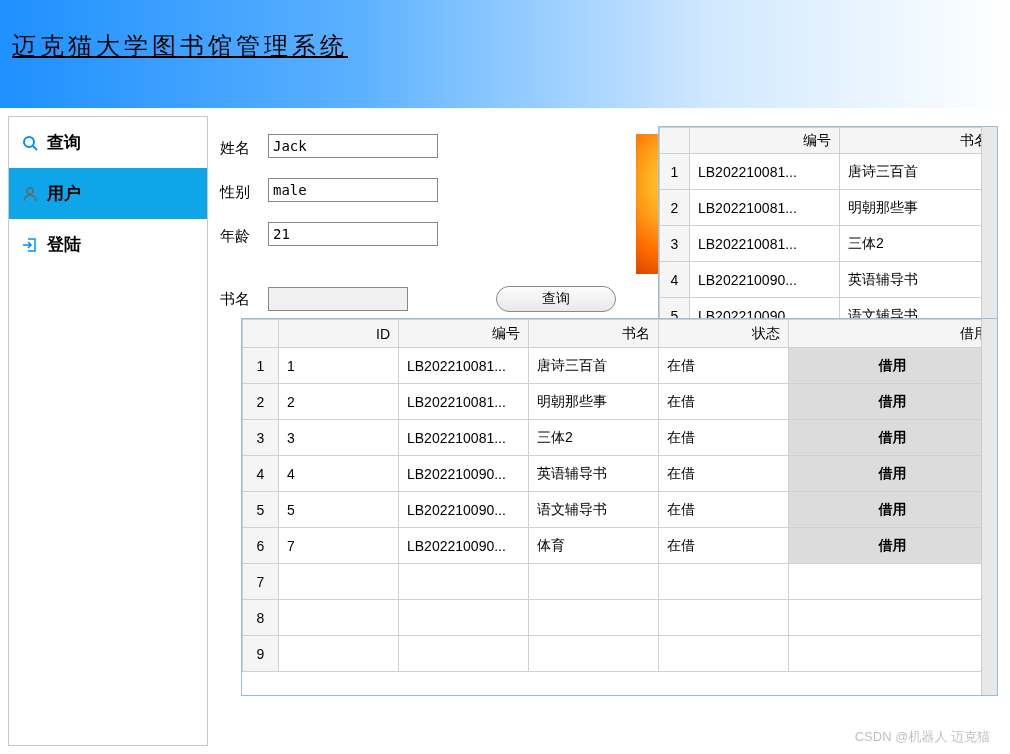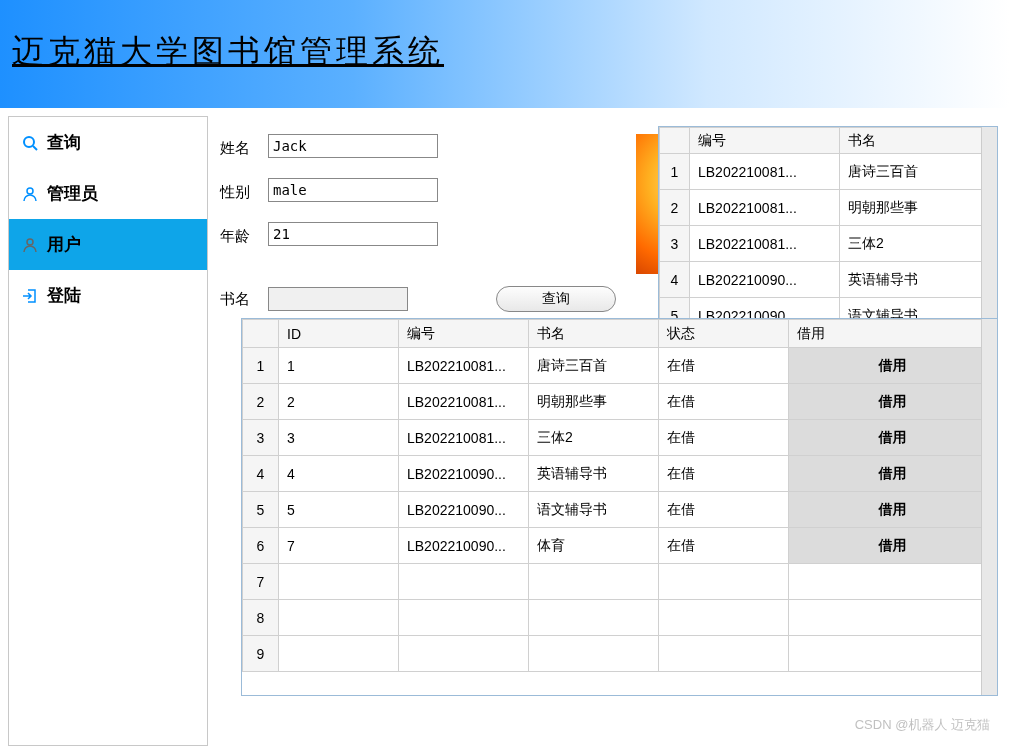--- a/index.html
+++ b/index.html
@@ -6,7 +6,7 @@
 body { font-family: "Microsoft YaHei", Arial, sans-serif; font-size: 14px; background: #fff; width: 1010px; height: 754px; overflow: hidden; }
 
 .header { height: 108px; background: linear-gradient(to right, #1e90ff 0%, #5bb0ff 35%, #d0e8ff 70%, #ffffff 100%); padding: 30px 12px; }
-.header-title { font-size: 32px; color: #000; text-decoration: underline; letter-spacing: 4px; font-family: "SimSun", serif; }
+.header-title { font-size: 24px; color: #000; text-decoration: underline; letter-spacing: 4px; font-family: "SimSun", serif; }
 
 .main { display: flex; height: 646px; }
 .sidebar { width: 200px; border: 1px solid #c8c8c8; margin: 8px 4px 8px 8px; background: #fff; }

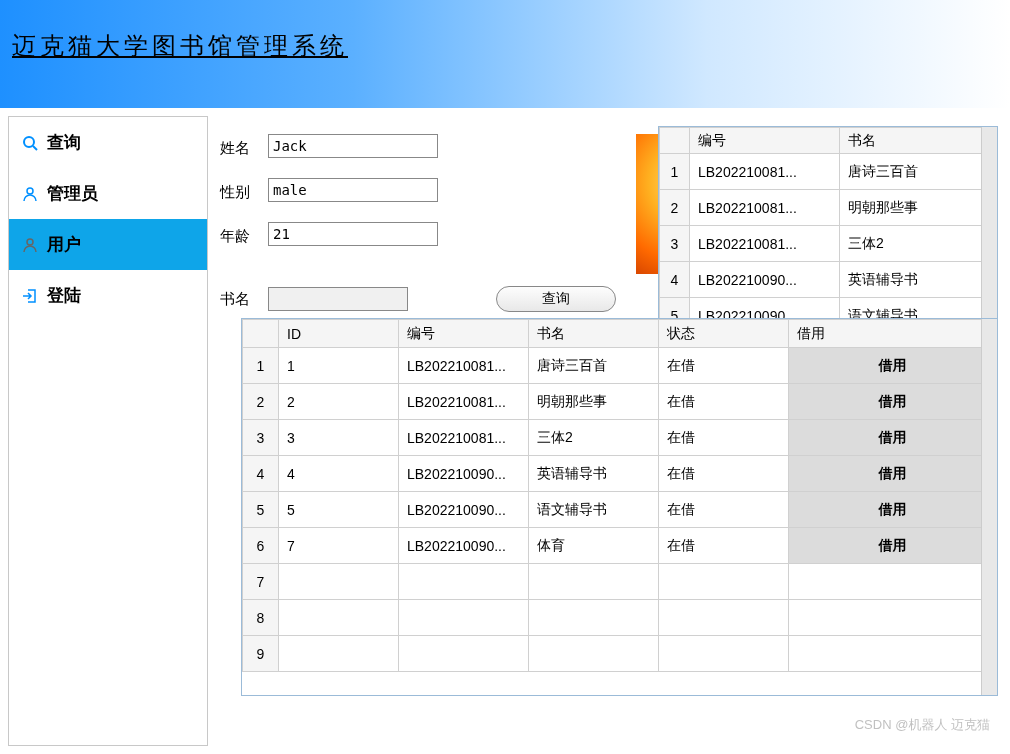--- a/index.html
+++ b/index.html
@@ -36,7 +36,7 @@
 
 table { border-collapse: collapse; width: 100%; table-layout: fixed; }
 th, td { border: 1px solid #d0d0d0; padding: 0 8px; text-align: left; font-size: 14px; overflow: hidden; white-space: nowrap; text-overflow: ellipsis; background: #fff; }
-th { background: #f5f5f5; font-weight: normal; text-align: left; height: 28px; }
+th { background: #f5f5f5; font-weight: normal; text-align: right; height: 28px; }
 td { height: 36px; }
 .rowhead { background: #f5f5f5; text-align: center; width: 30px; }
 .borrow-cell { background: #dcdcdc; text-align: center; font-weight: bold; cursor: pointer; }

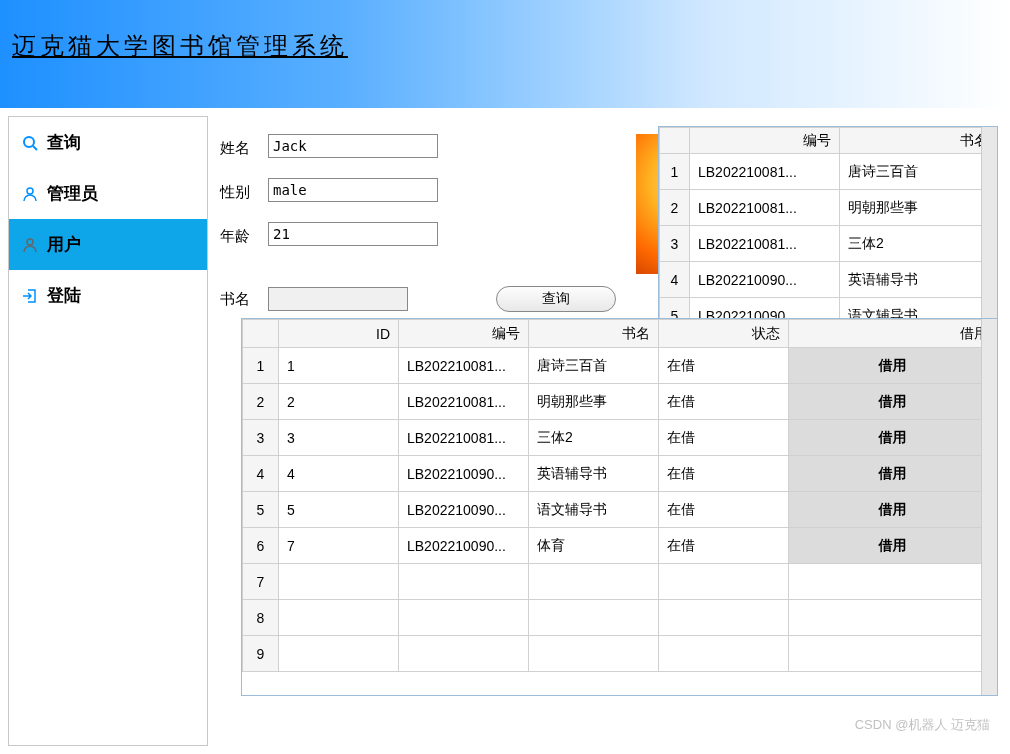--- a/index.html
+++ b/index.html
@@ -63,15 +63,6 @@
           </svg>
       </span>
       <span>查询</span>
-    </div>
-    <div class="sidebar-item">
-      <span class="icon">
-        <svg width="16" height="16" viewBox="0 0 16 16">
-            <circle cx="8" cy="5" r="3" fill="none" stroke="#0090ff" stroke-width="1.5"></circle>
-            <path d="M2 15c0-3.3 2.7-6 6-6s6 2.7 6 6" fill="none" stroke="#0090ff" stroke-width="1.5"></path>
-          </svg>
-      </span>
-      <span>管理员</span>
     </div>
     <div class="sidebar-item active">
       <span class="icon">

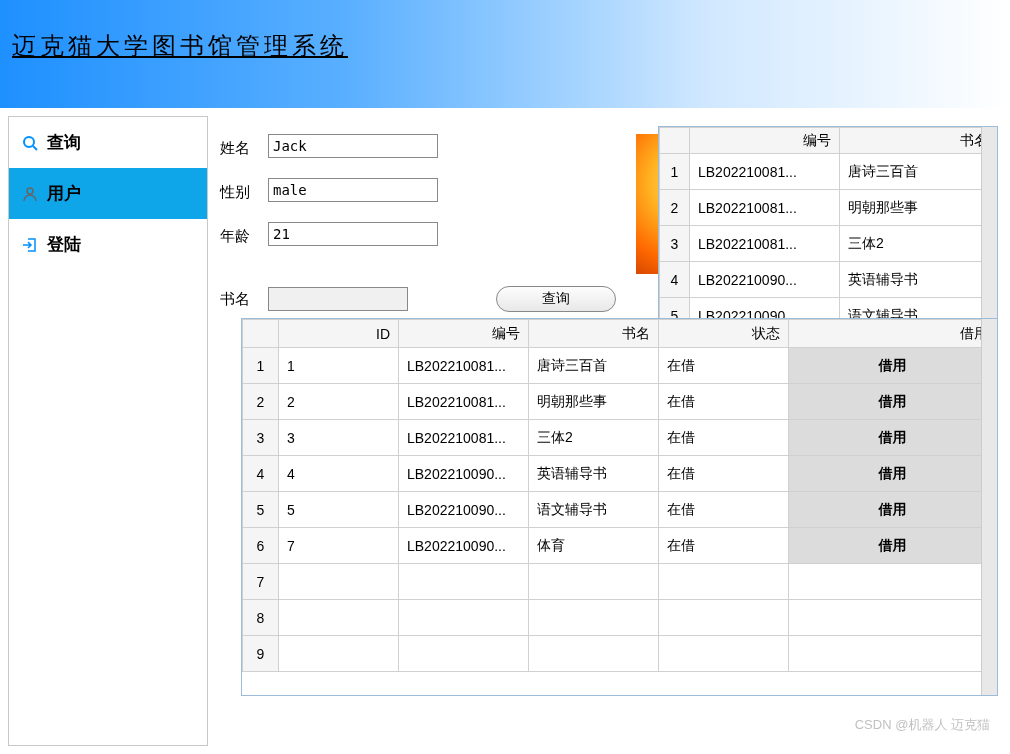--- a/index.html
+++ b/index.html
@@ -44,7 +44,7 @@
 .small-table-wrap th { height: 26px; }
 .small-table-wrap td { height: 36px; }
 
-.watermark { position: absolute; bottom: 20px; right: 20px; color: rgba(150,150,150,0.6); font-size: 13px; }
+.watermark { position: absolute; bottom: 8px; right: 20px; color: rgba(150,150,150,0.6); font-size: 13px; }
 </style>
 </head>
 <body>

